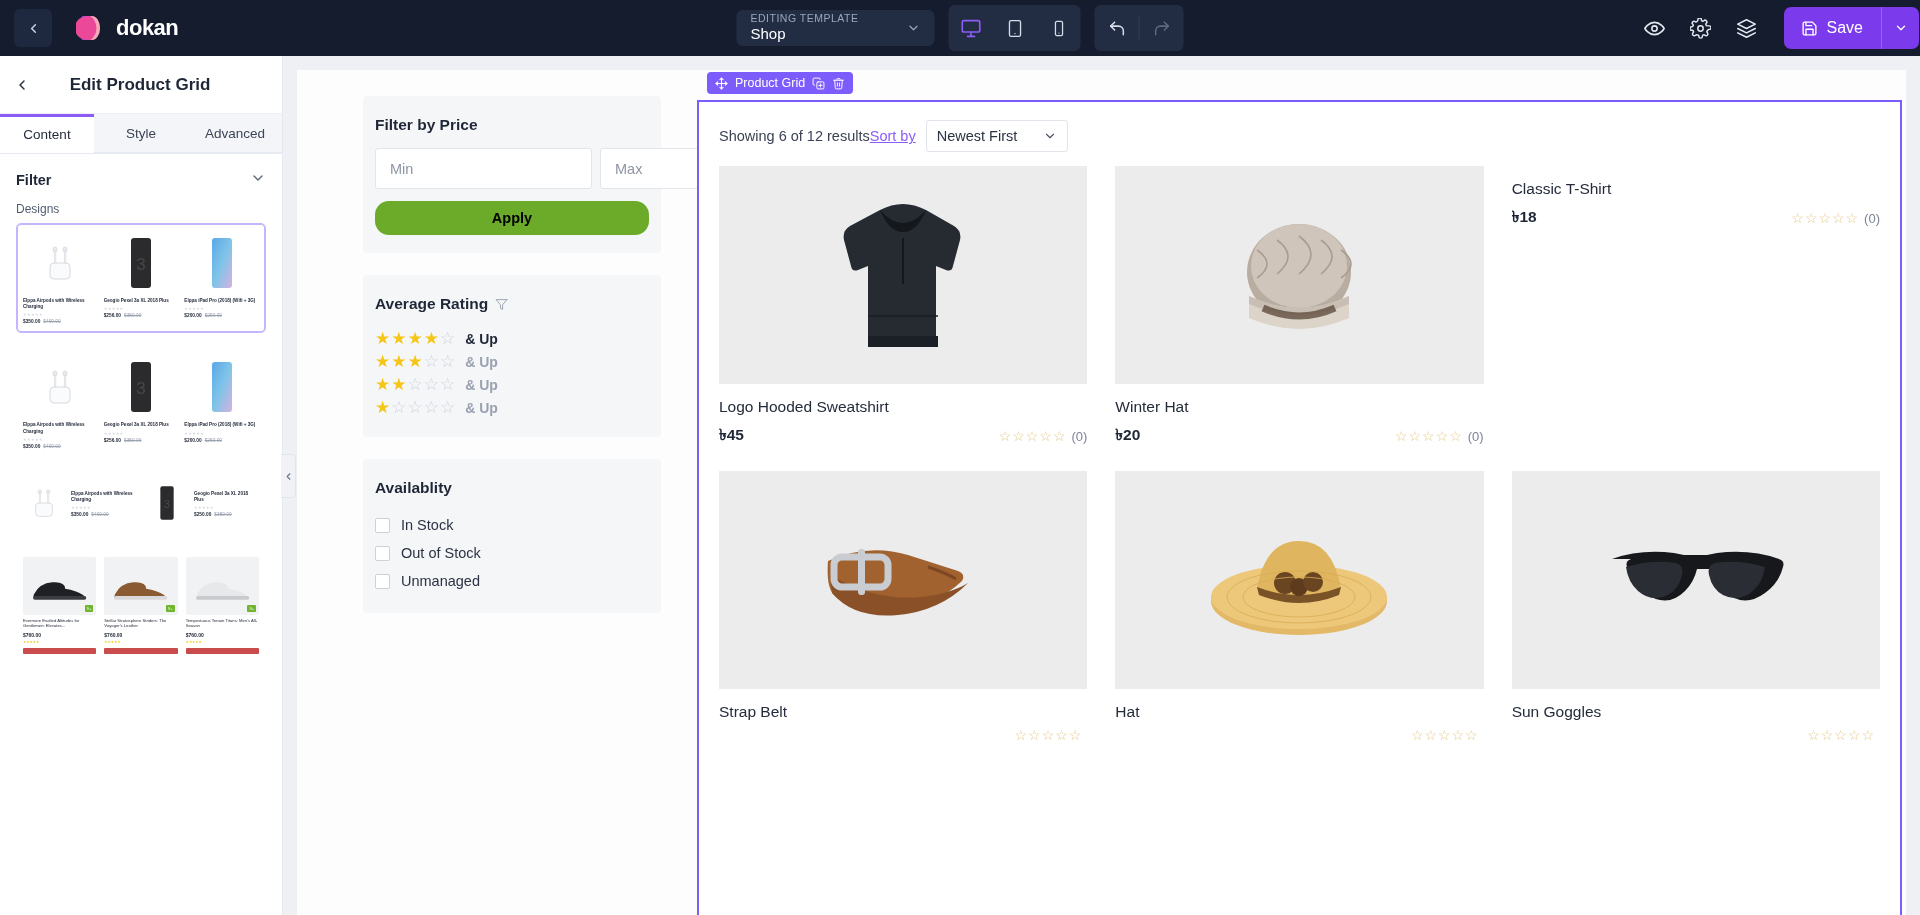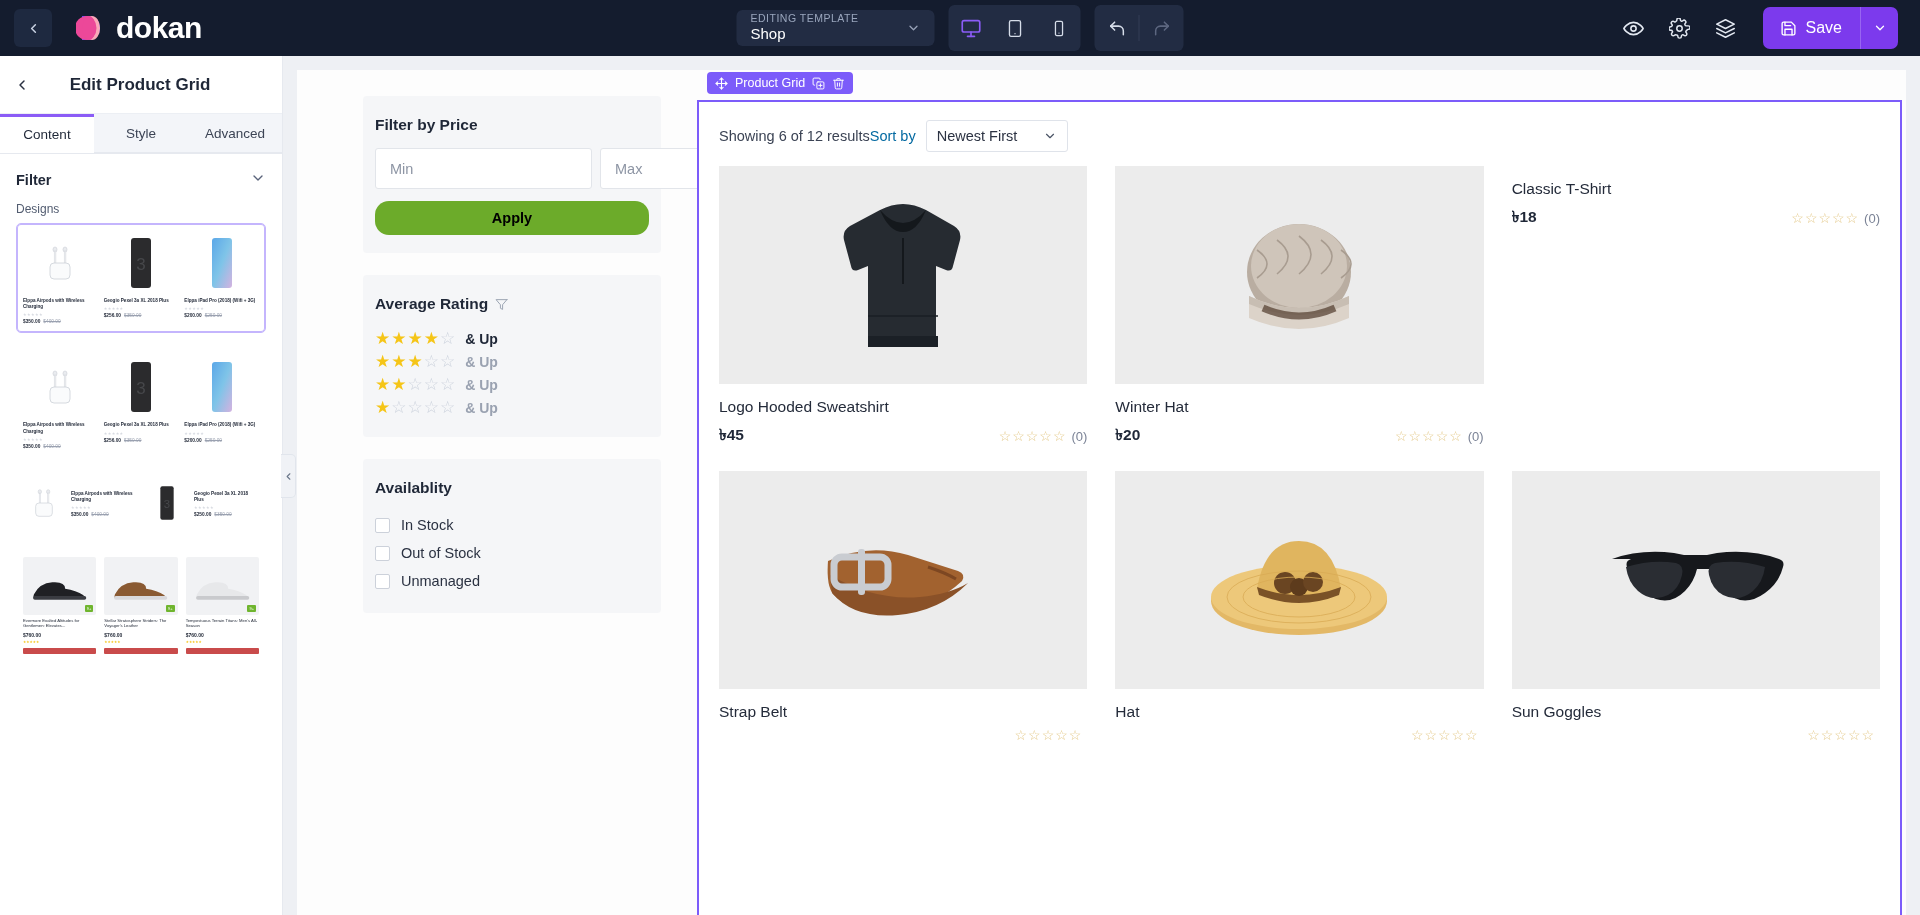--- a/index.html
+++ b/index.html
@@ -22,7 +22,7 @@
   }
   .tb-logo { display: flex; align-items: center; gap: 10px; margin-left: 24px; }
   .tb-logo-mark { width: 30px; height: 30px; position: relative; }
-  .tb-logo-text { color: #fff; font-size: 30px; font-weight: 700; letter-spacing: -0.5px; }
+  .tb-logo-text { color: #fff; font-size: 22px; font-weight: 700; letter-spacing: -0.5px; }
   .tb-center {
     position: absolute; left: 50%; transform: translateX(-50%);
     display: flex; align-items: center; gap: 14px;

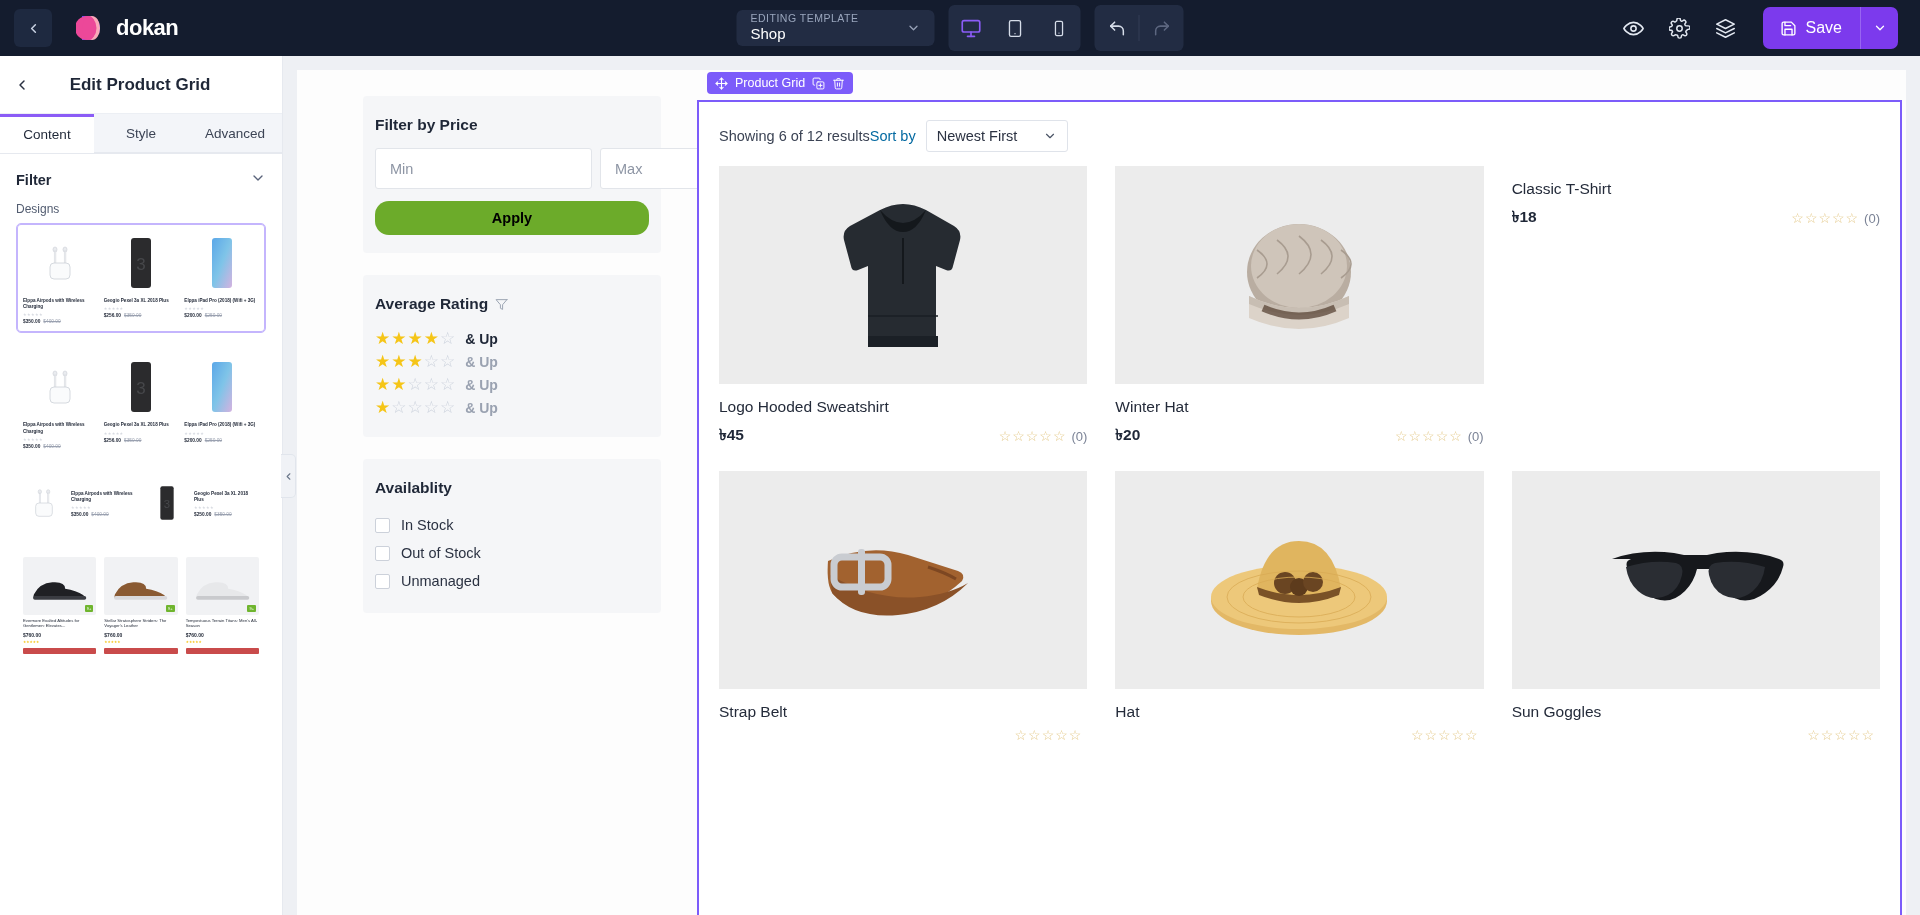--- a/index.html
+++ b/index.html
@@ -46,7 +46,7 @@
   .tb-icon.dim { color: #5d6780; }
   .tb-sep { width: 1px; height: 26px; background: #323d57; }
   .tb-right {
-    margin-left: auto; display: flex; align-items: center; gap: 4px; padding-right: 22px;
+    margin-left: auto; display: flex; align-items: center; gap: 4px; padding-right: 1px;
   }
   .tb-right .tb-icon { color: #e3e8f1; width: 42px; height: 42px; }
   .tb-save {

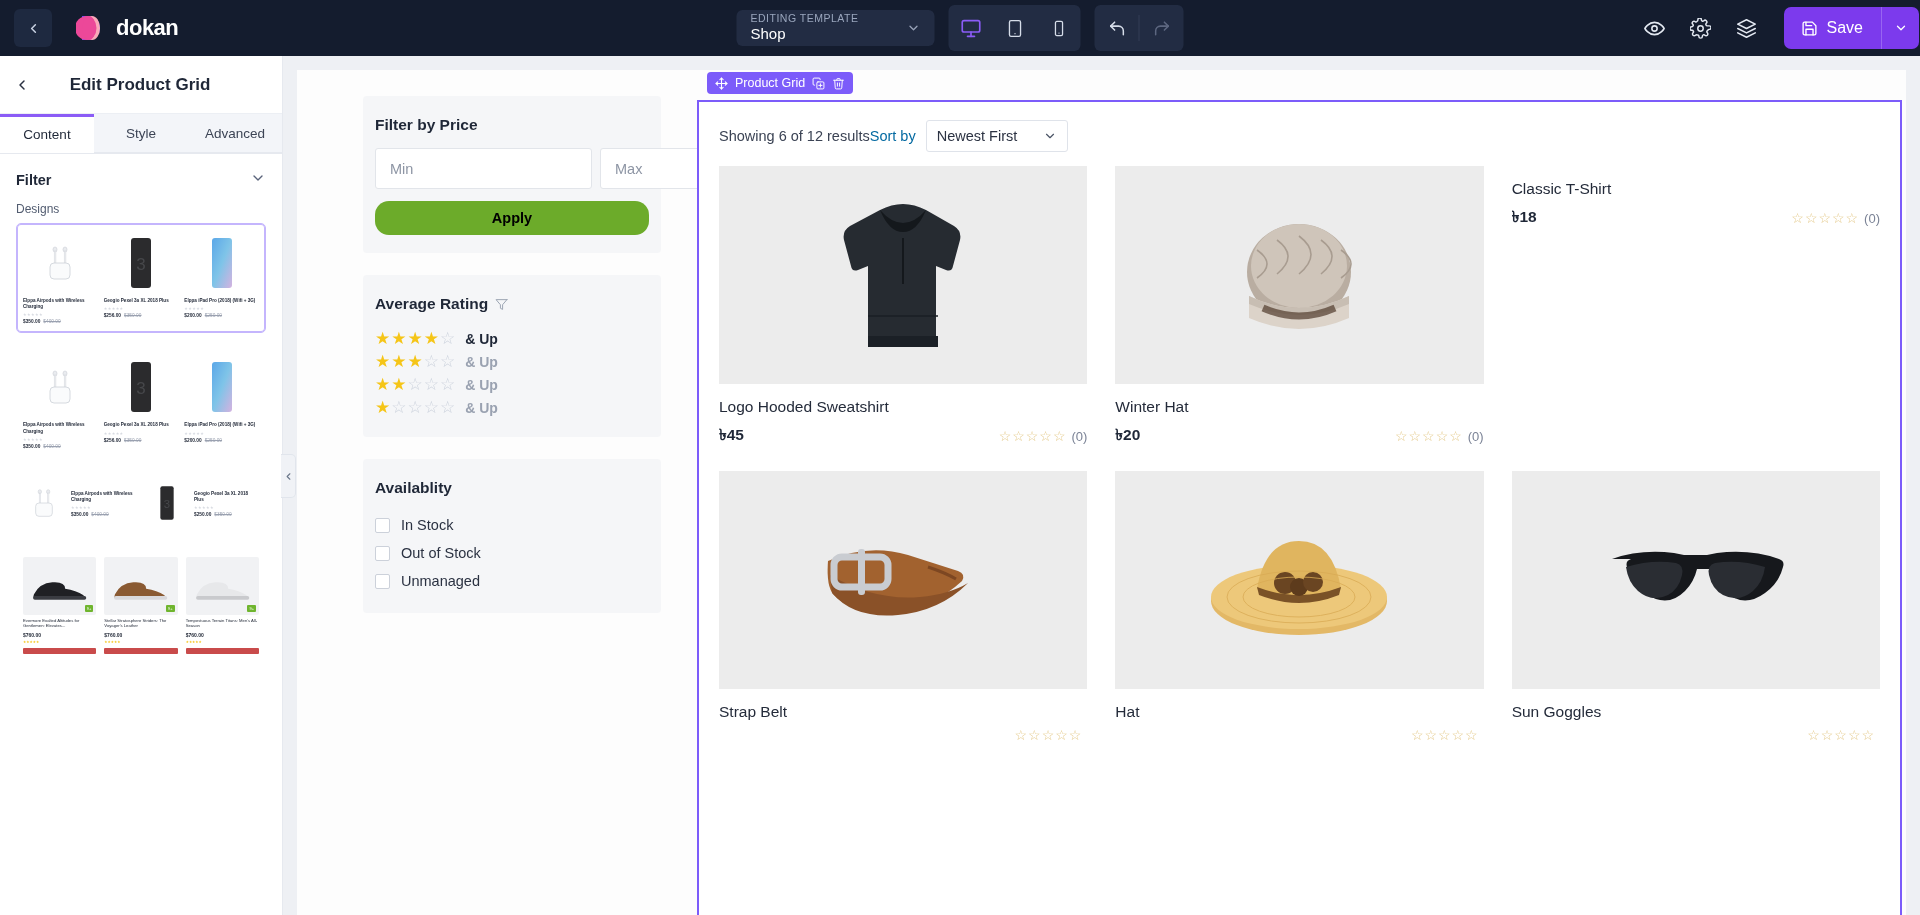--- a/index.html
+++ b/index.html
@@ -193,7 +193,7 @@
   .showing { font-size: 14.5px; color: #3b4354; }
   .sortwrap { display: flex; align-items: center; gap: 10px; }
   .sortby { font-size: 14.5px; color: #6c7policy; }
-  .sortby { color: #0369a1; }
+  .sortby { color: #8b5cf6; text-decoration: underline; }
   .sortsel {
     border: 1px solid #dfe3ea; border-radius: 3px; height: 32px; padding: 0 10px;
     display: flex; align-items: center; gap: 26px; font-size: 14.5px; color: #2b3242;

